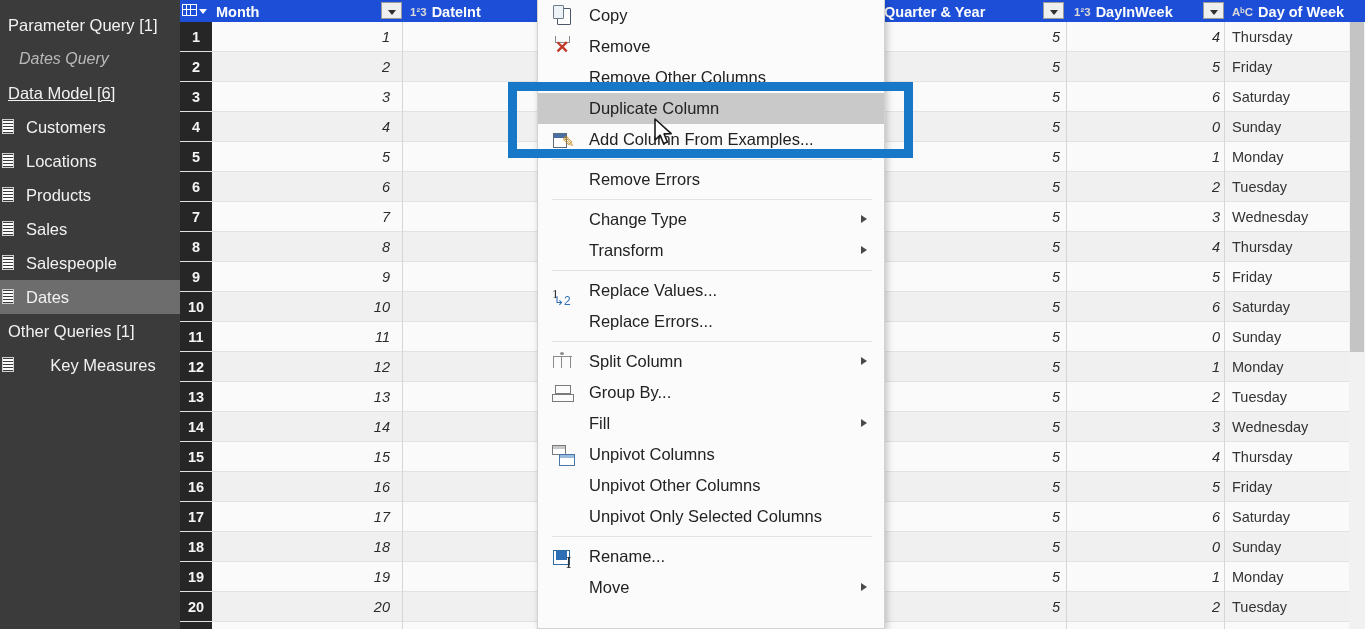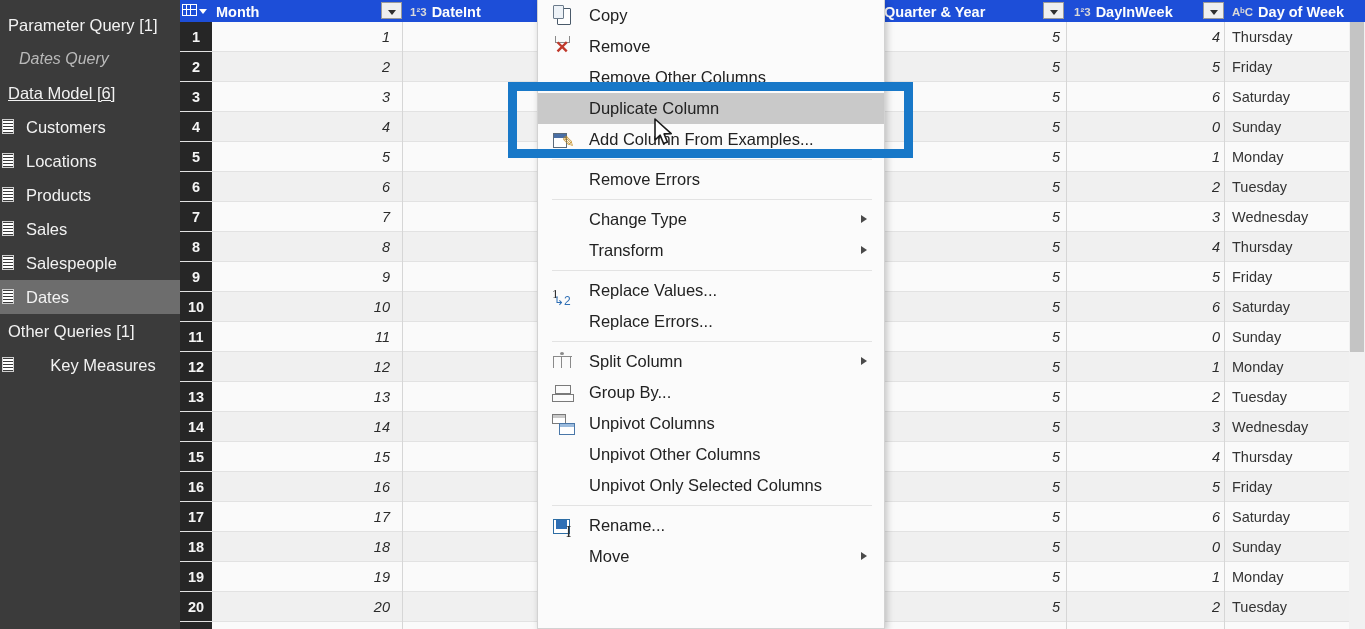--- a/index.html
+++ b/index.html
@@ -477,6 +477,7 @@
       <div class="mi-sep"></div>
       <div class="mi"><span class="mi-ico ico-split"></span><span>Split Column</span><span class="mi-arrow"></span></div>
       <div class="mi"><span class="mi-ico ico-group"></span><span>Group By...</span></div>
+      <div class="mi"><span>Fill</span><span class="mi-arrow"></span></div>
       <div class="mi"><span class="mi-ico ico-unpivot"></span><span>Unpivot Columns</span></div>
       <div class="mi"><span>Unpivot Other Columns</span></div>
       <div class="mi"><span>Unpivot Only Selected Columns</span></div>

